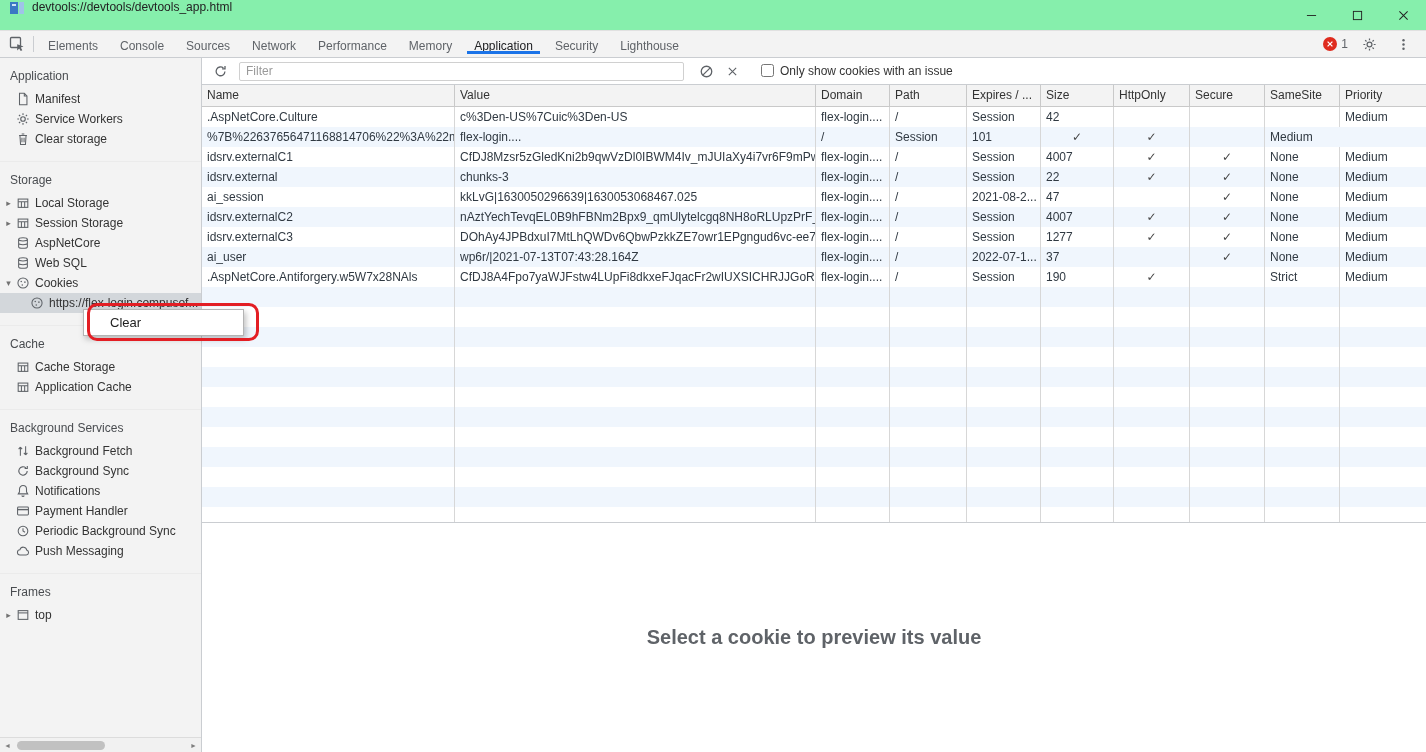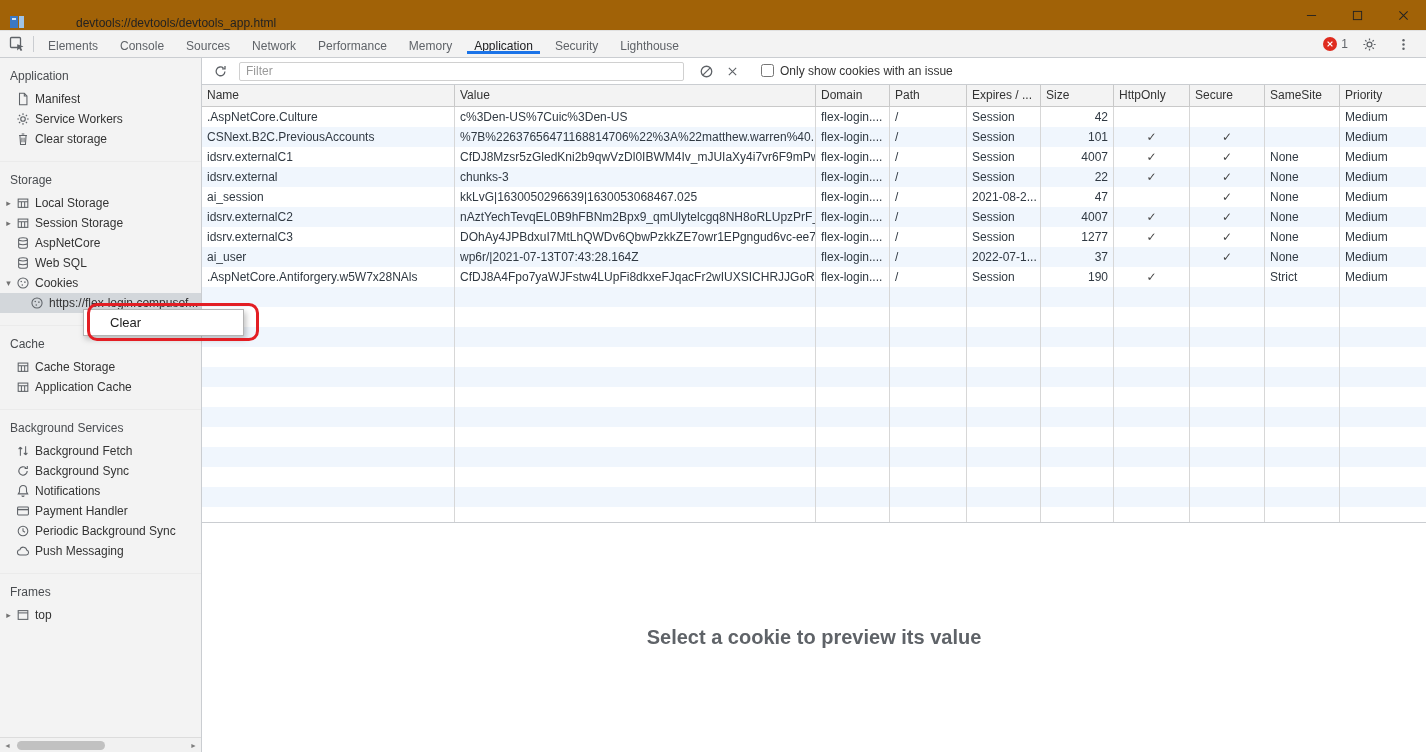--- a/index.html
+++ b/index.html
@@ -8,7 +8,7 @@
   .window { position:relative; width:1426px; height:752px; background:#fff; box-shadow:inset 0 0 0 1px #9a9a9a; overflow:hidden; }
 
   
-  .titlebar { height:30px; display:flex; align-items:flex-end; padding-left:9px; background:#a16207;gap:44px; }
+  .titlebar { height:30px; display:flex; align-items:flex-start; padding-left:9px; background:#86efac; }
   .app-icon { width:16px; height:16px; margin-right:7px; display:inline-flex; }
   .window-title { font-size:12px; color:#222; flex:1; white-space:nowrap; overflow:hidden; }
   .win-controls { display:flex; height:30px; }

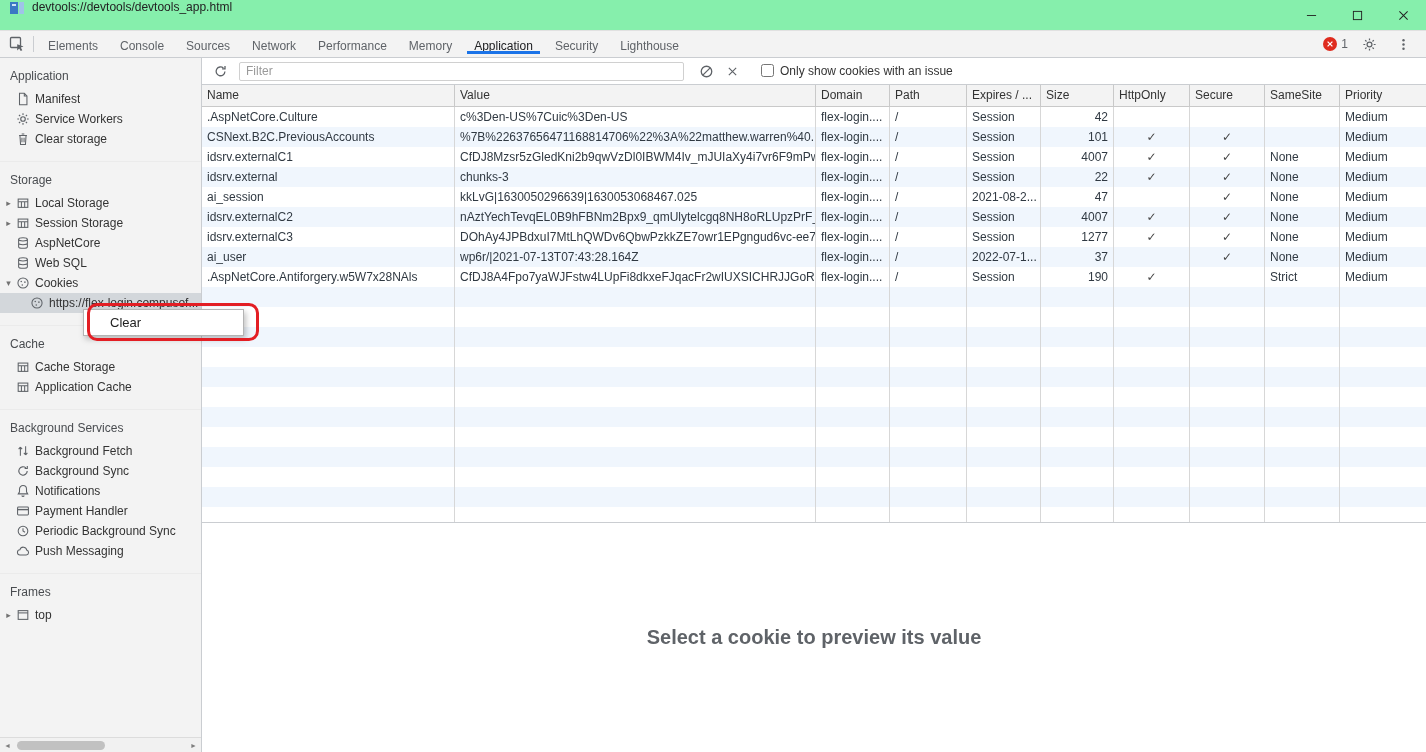--- a/index.html
+++ b/index.html
@@ -66,7 +66,7 @@
   .tr:nth-child(even) { background:#f0f6fd; }
   .td { border-right:1px solid #d7d7d7; padding:0 5px; line-height:20px; color:#303942; white-space:nowrap; overflow:hidden; }
   .td:last-child { border-right:none; }
-  .td.num { text-align:right; }
+  .td.num { text-align:left; }
   .td.check { text-align:center; color:#454545; }
 
   .preview-pane { flex:1; display:flex; align-items:center; justify-content:center; background:#fff; }

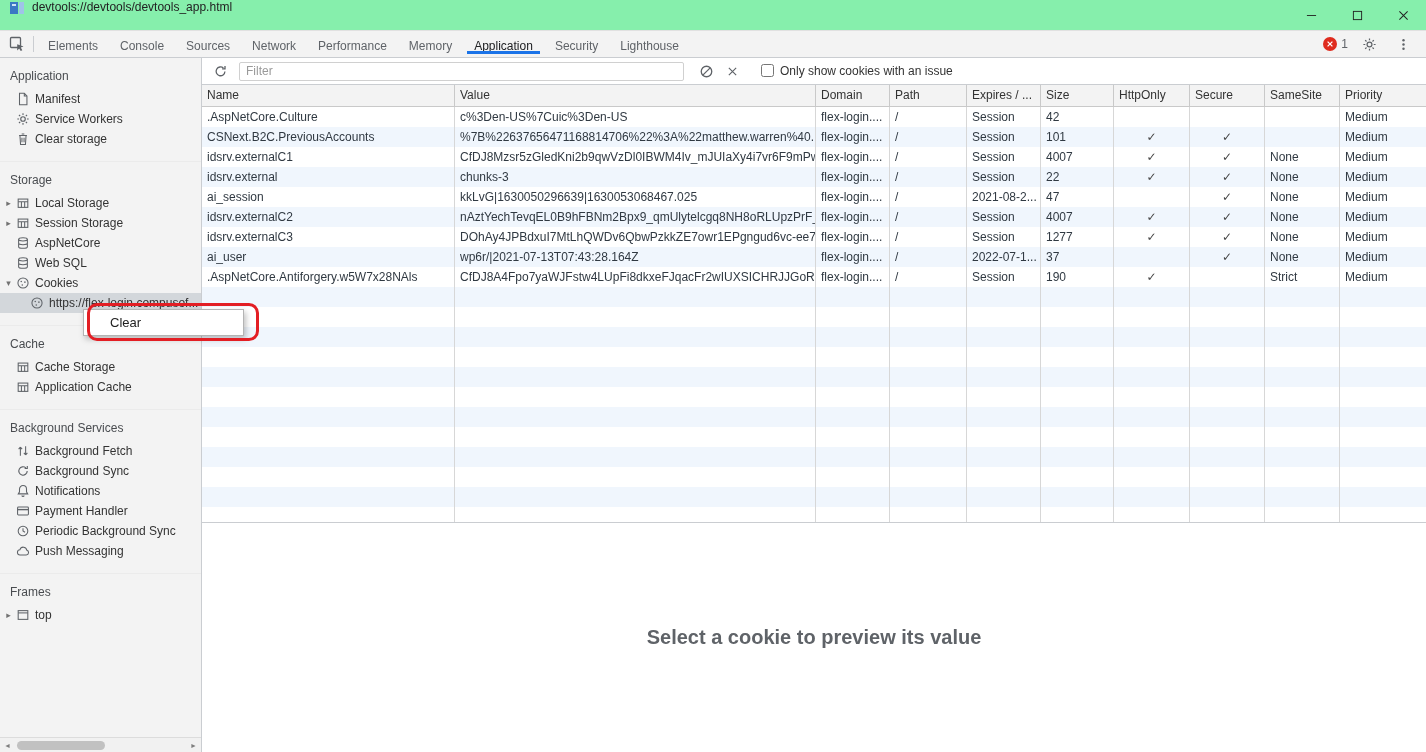--- a/index.html
+++ b/index.html
@@ -417,7 +417,6 @@
               <div class="td">Medium</div>
             </div>
             <div class="tr grid-cols">
-              <div class="td">CSNext.B2C.PreviousAccounts</div>
               <div class="td">%7B%22637656471168814706%22%3A%22matthew.warren%40...</div>
               <div class="td">flex-login....</div>
               <div class="td">/</div>

